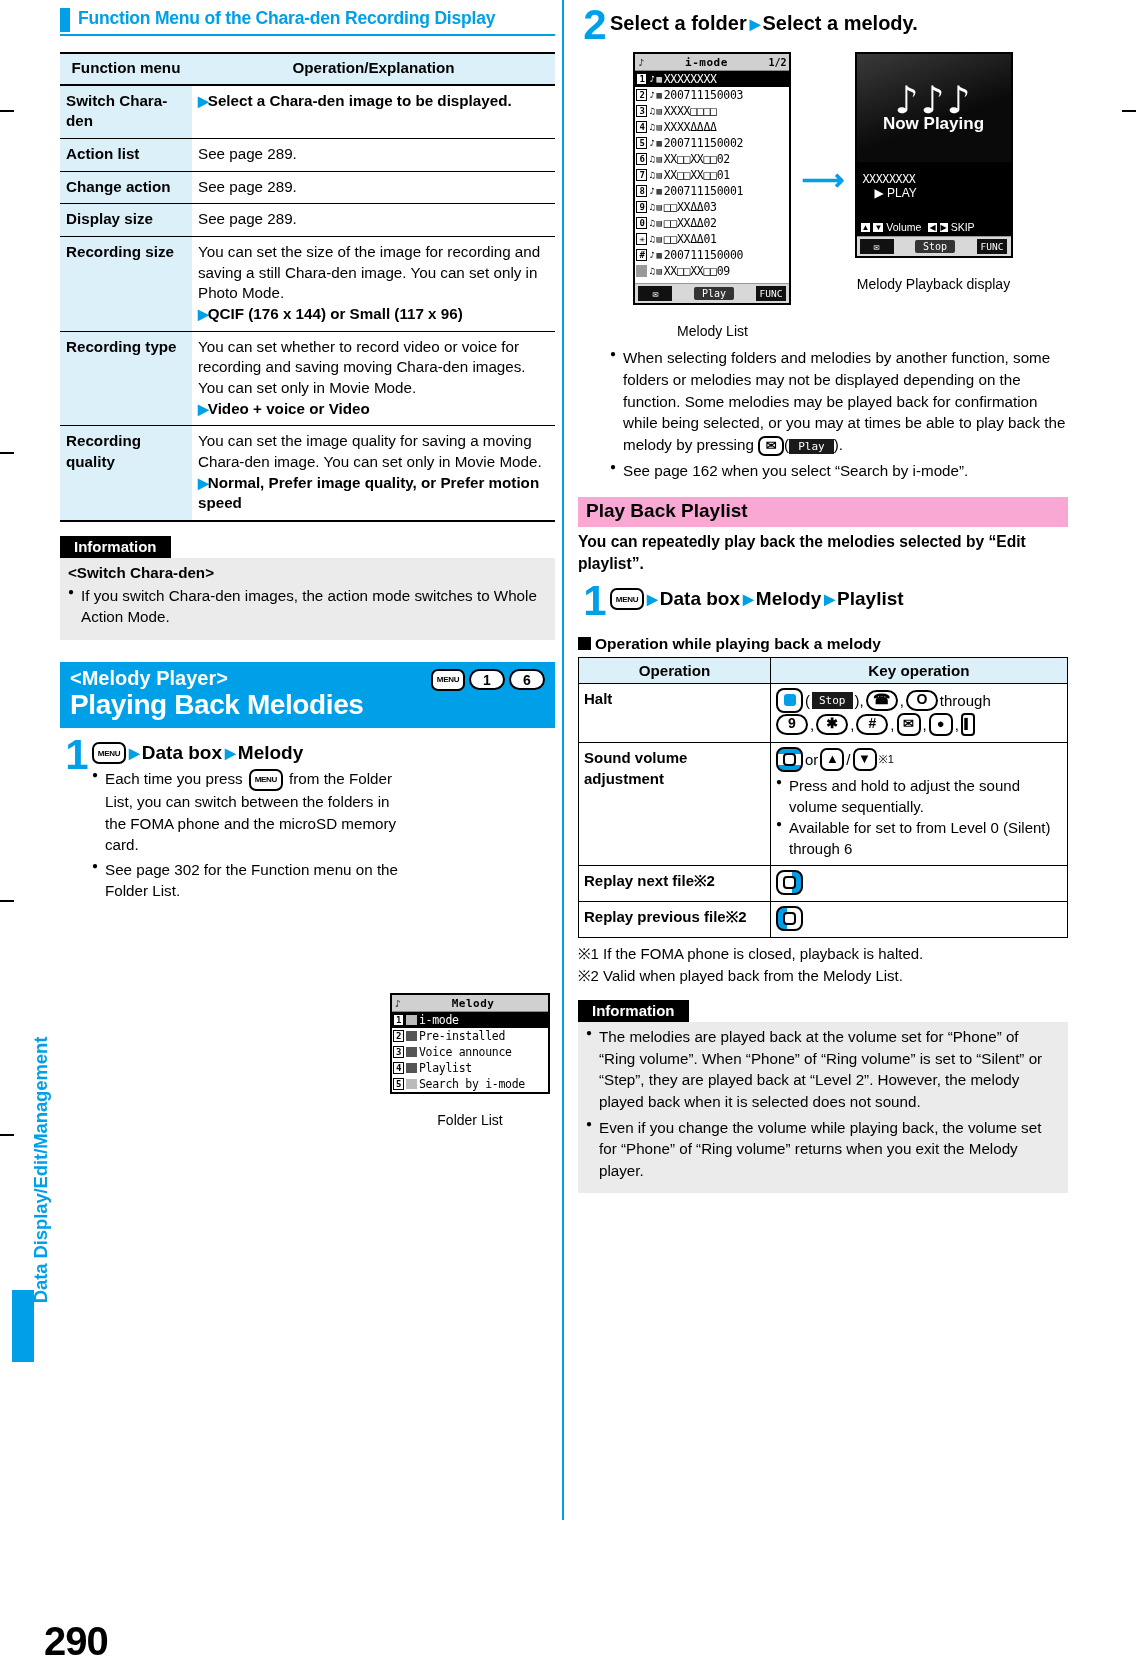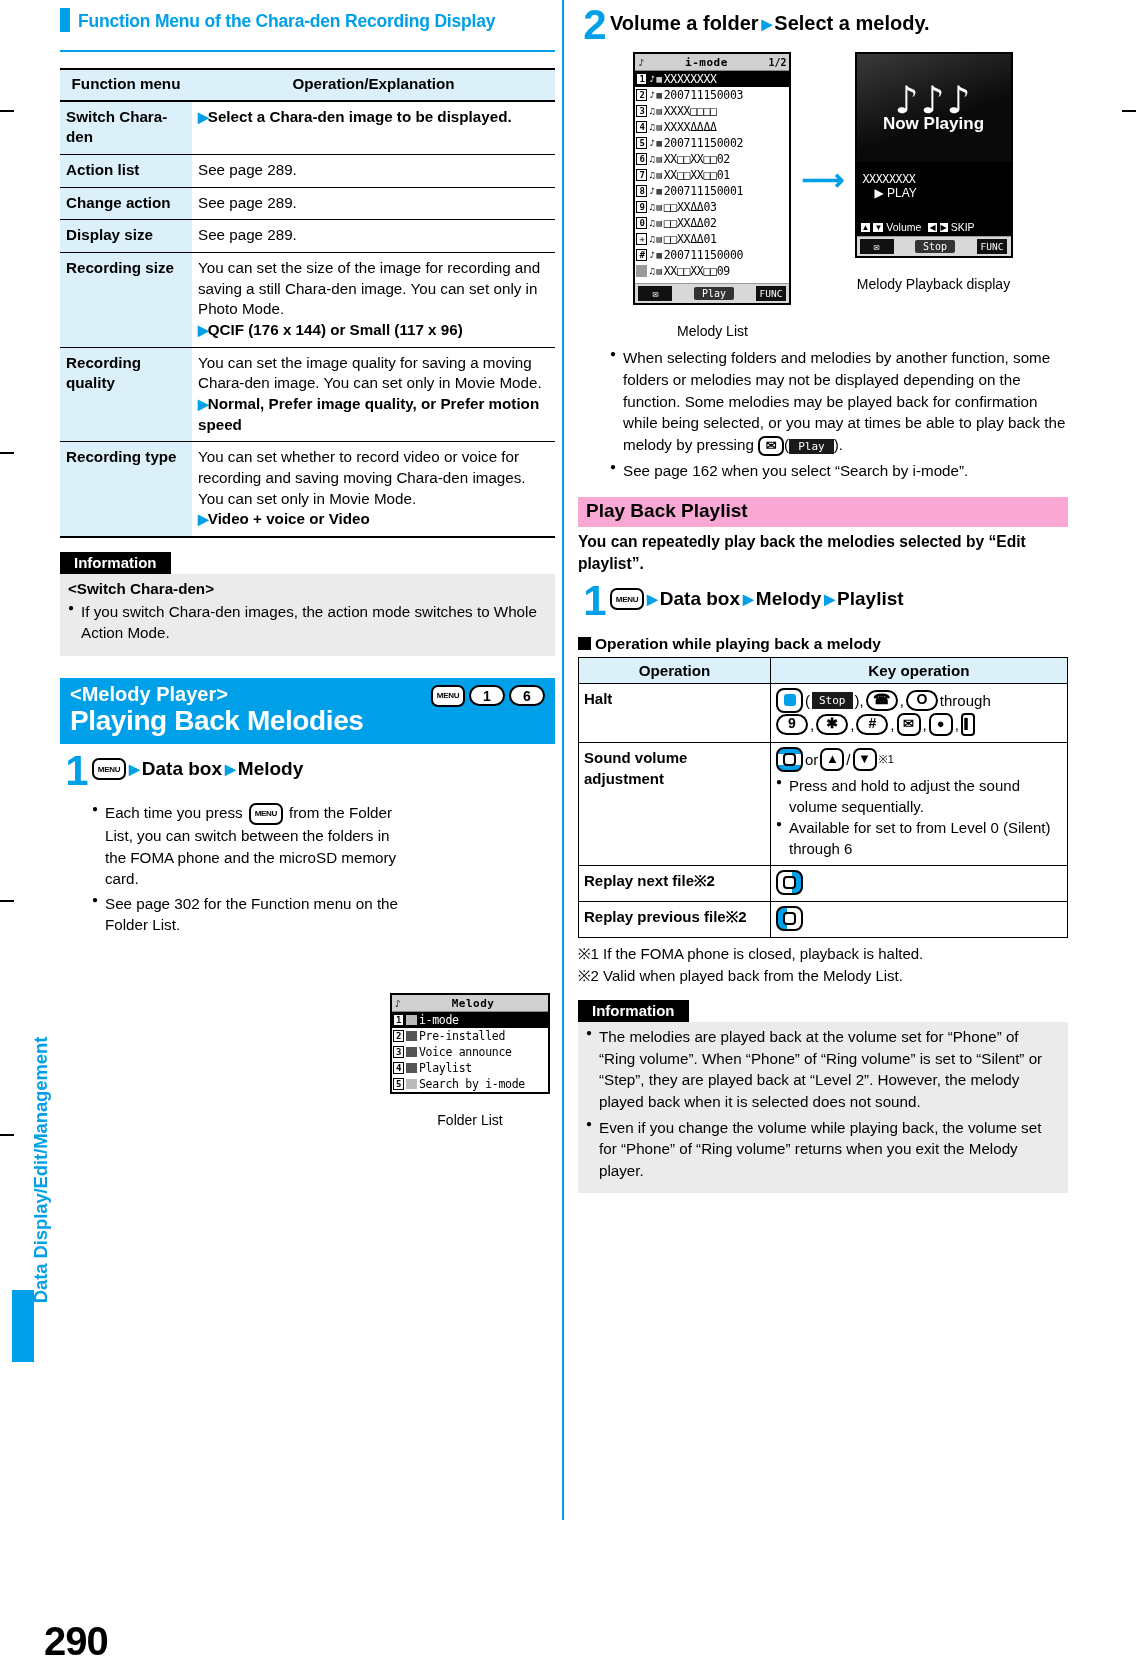--- a/index.html
+++ b/index.html
@@ -53,9 +53,9 @@
 
   
   .sec-head {
-    display:flex; align-items:flex-end;
+    display:flex; align-items:flex-start;
     border-bottom:2.5px solid #00a0e9;
-    padding-bottom:18px; margin-bottom:8px;
+    padding-bottom:2px; margin-bottom:8px;
   }
   .sec-head .tick { width:10px; height:24px; background:#00a0e9; margin-right:8px; }
   .sec-head .txt { color:#00a0e9; font-weight:bold; font-size:17.5px; letter-spacing:-0.2px;}

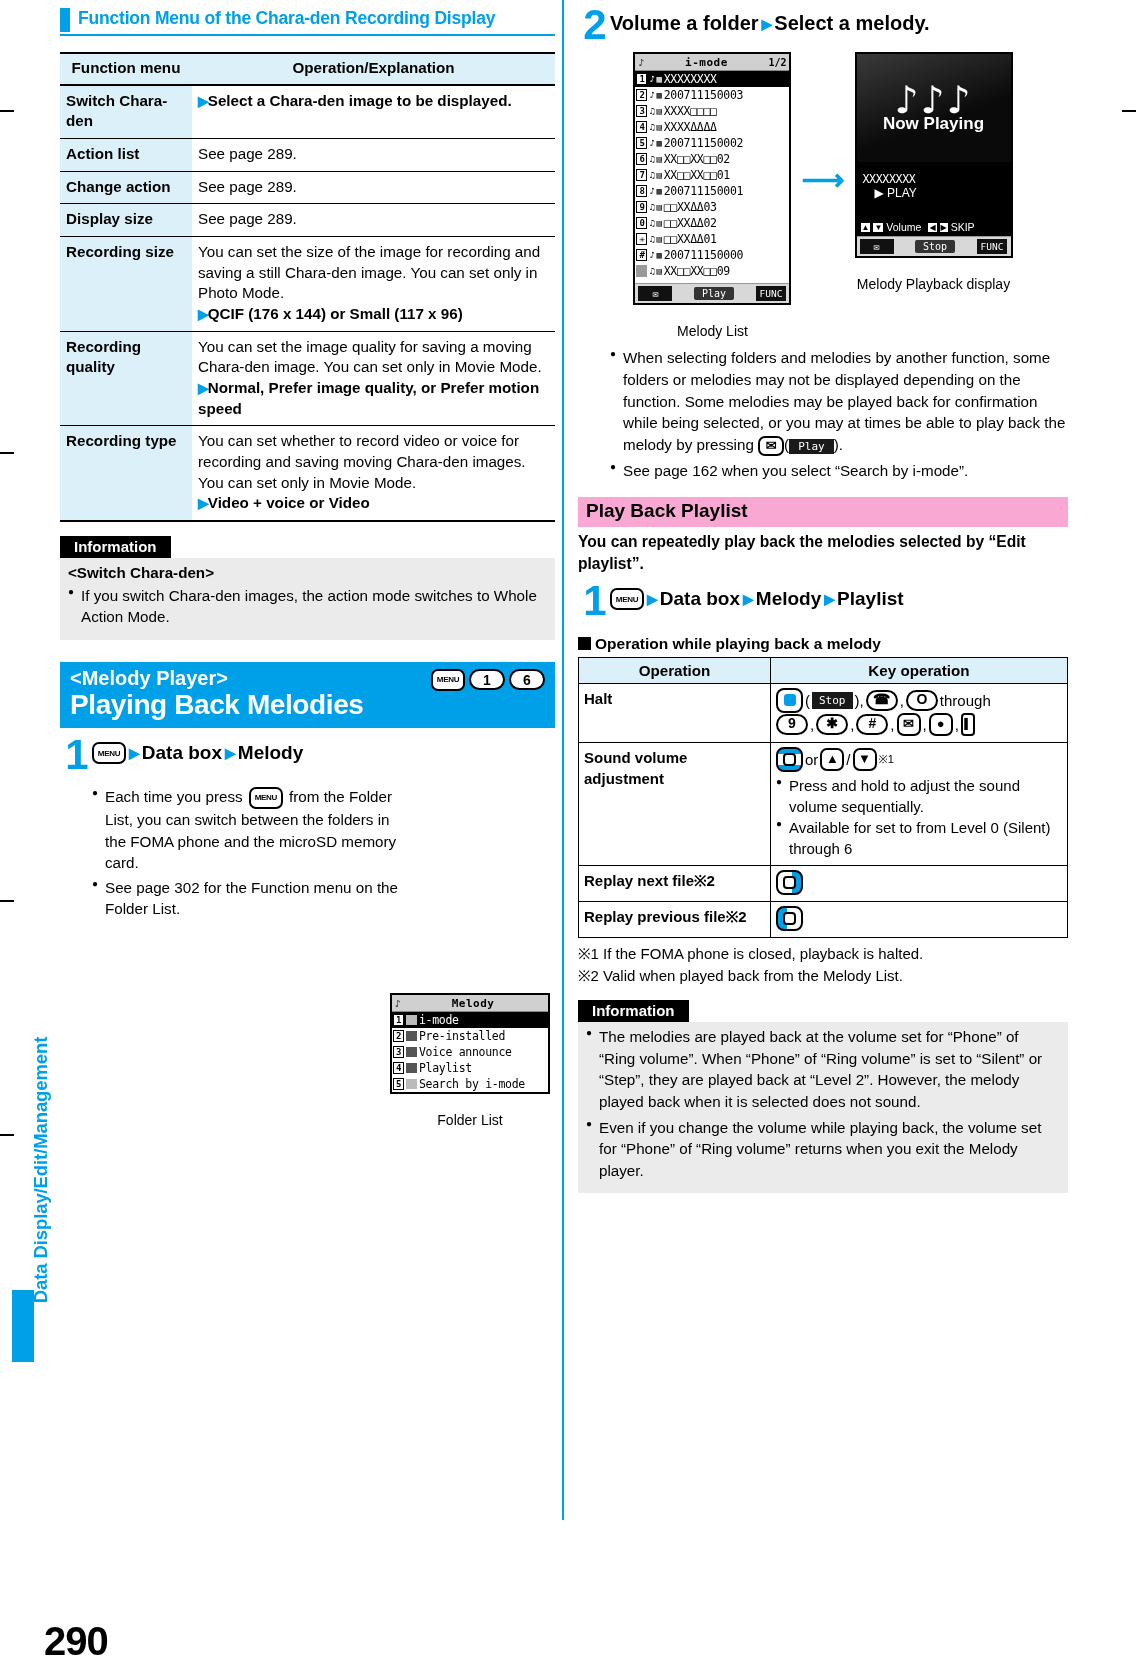--- a/index.html
+++ b/index.html
@@ -367,7 +367,7 @@
     <div class="num">2</div>
     <div class="body">
       <div class="line1" style="font-size:20px;">
-        <span>Volume a folder</span>
+        <span>Select a folder</span>
           <span class="tri">▶</span>
           <span>Select a melody.</span>
       </div>

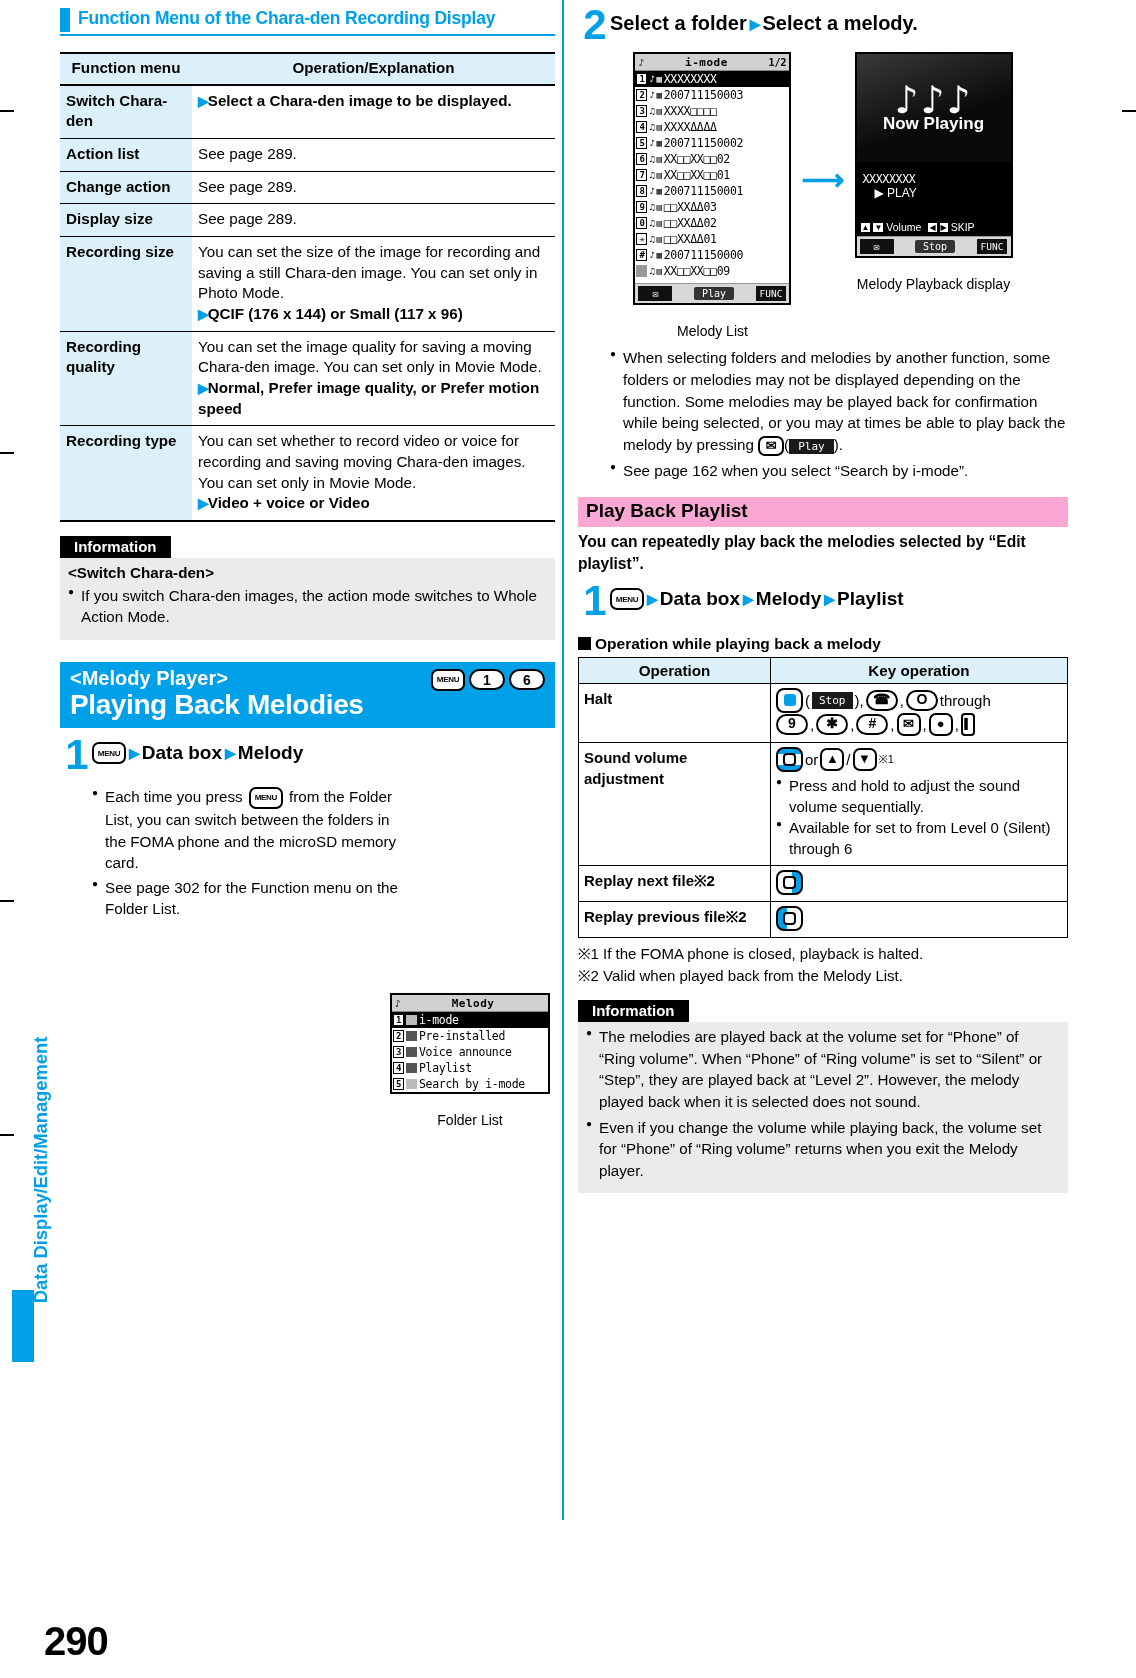--- a/index.html
+++ b/index.html
@@ -273,17 +273,17 @@
         </td>
       </tr>
       <tr>
+        <td class="fcol">Recording type</td>
+        <td class="ecol">
+          <span>You can set whether to record video or voice for recording and saving moving Chara-den images. You can set only in Movie Mode.</span><br>
+          <span class="tri">▶</span><span class="bold">Video + voice or Video</span>
+        </td>
+      </tr>
+      <tr>
         <td class="fcol">Recording quality</td>
         <td class="ecol">
           <span>You can set the image quality for saving a moving Chara-den image. You can set only in Movie Mode.</span><br>
           <span class="tri">▶</span><span class="bold">Normal, Prefer image quality, or Prefer motion speed</span>
-        </td>
-      </tr>
-      <tr>
-        <td class="fcol">Recording type</td>
-        <td class="ecol">
-          <span>You can set whether to record video or voice for recording and saving moving Chara-den images. You can set only in Movie Mode.</span><br>
-          <span class="tri">▶</span><span class="bold">Video + voice or Video</span>
         </td>
       </tr>
     </tbody>

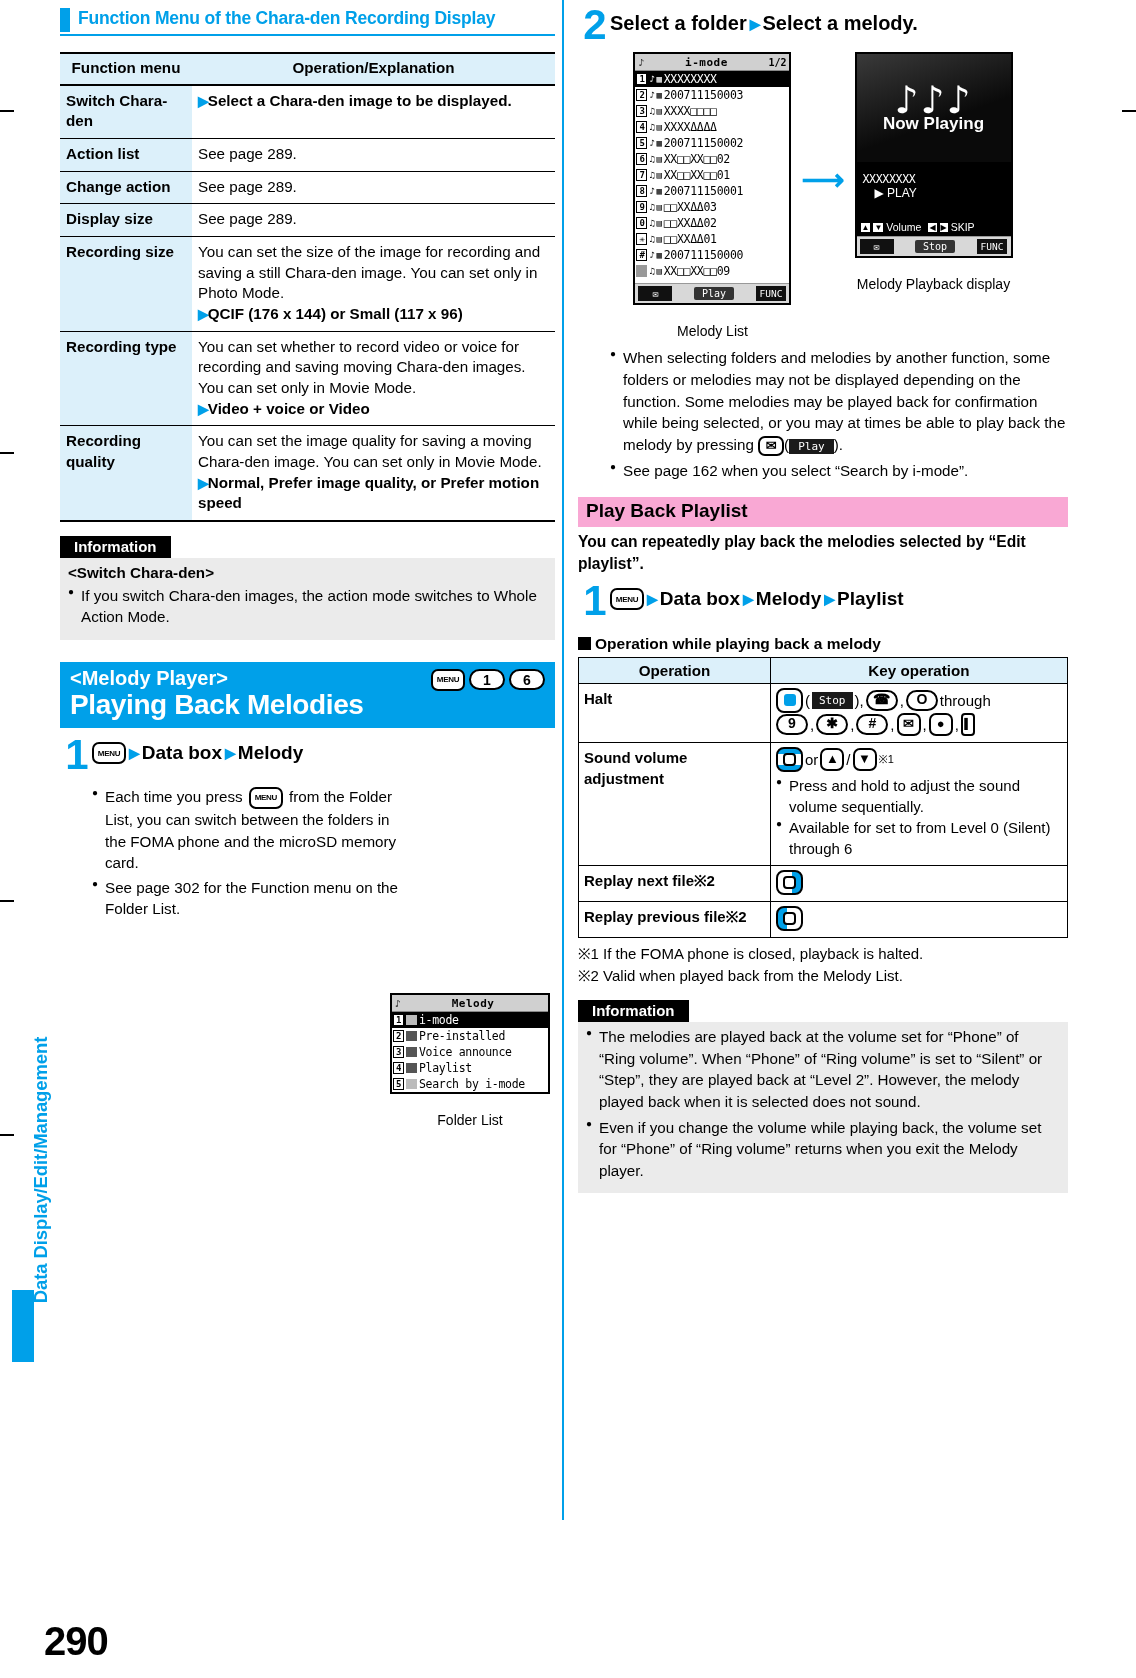--- a/index.html
+++ b/index.html
@@ -128,7 +128,7 @@
   }
   .step .body { flex:1; padding-top:4px; }
   .step .line1 { font-weight:bold; font-size:19px; display:flex; align-items:center; gap:3px; flex-wrap:wrap;}
-  .step .sub   { font-size:15.2px; line-height:1.42; margin-top:22px; }
+  .step .sub   { font-size:15.2px; line-height:1.42; margin-top:4px; }
 
   
   .scr {

